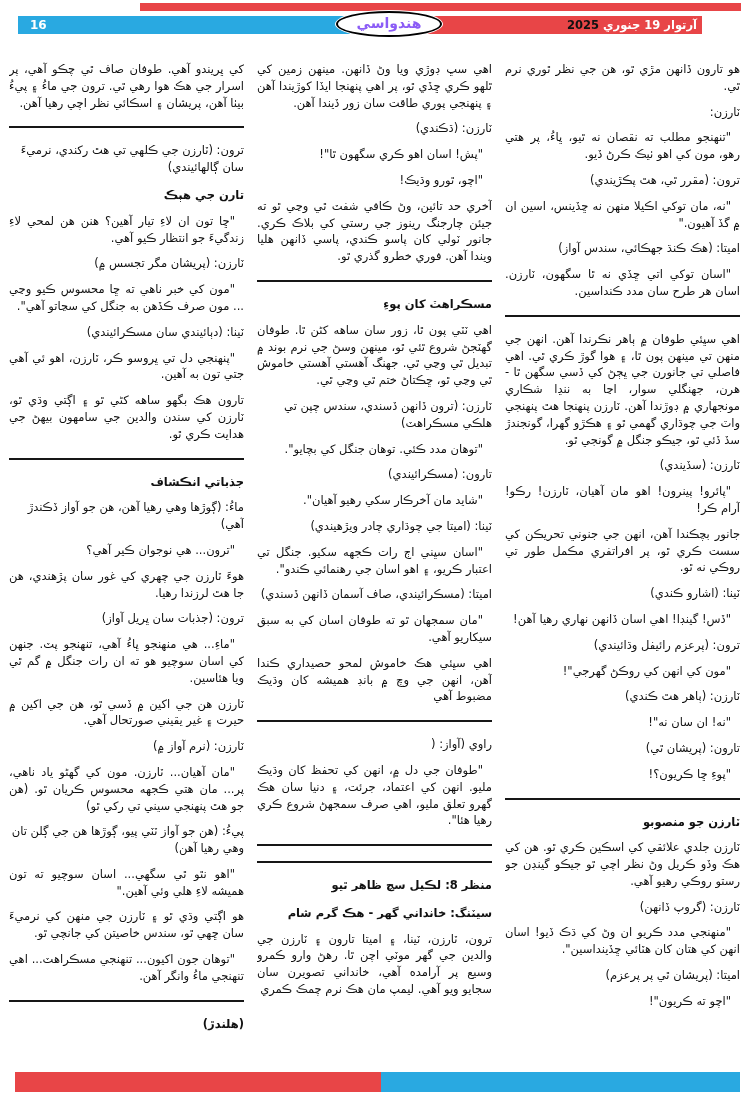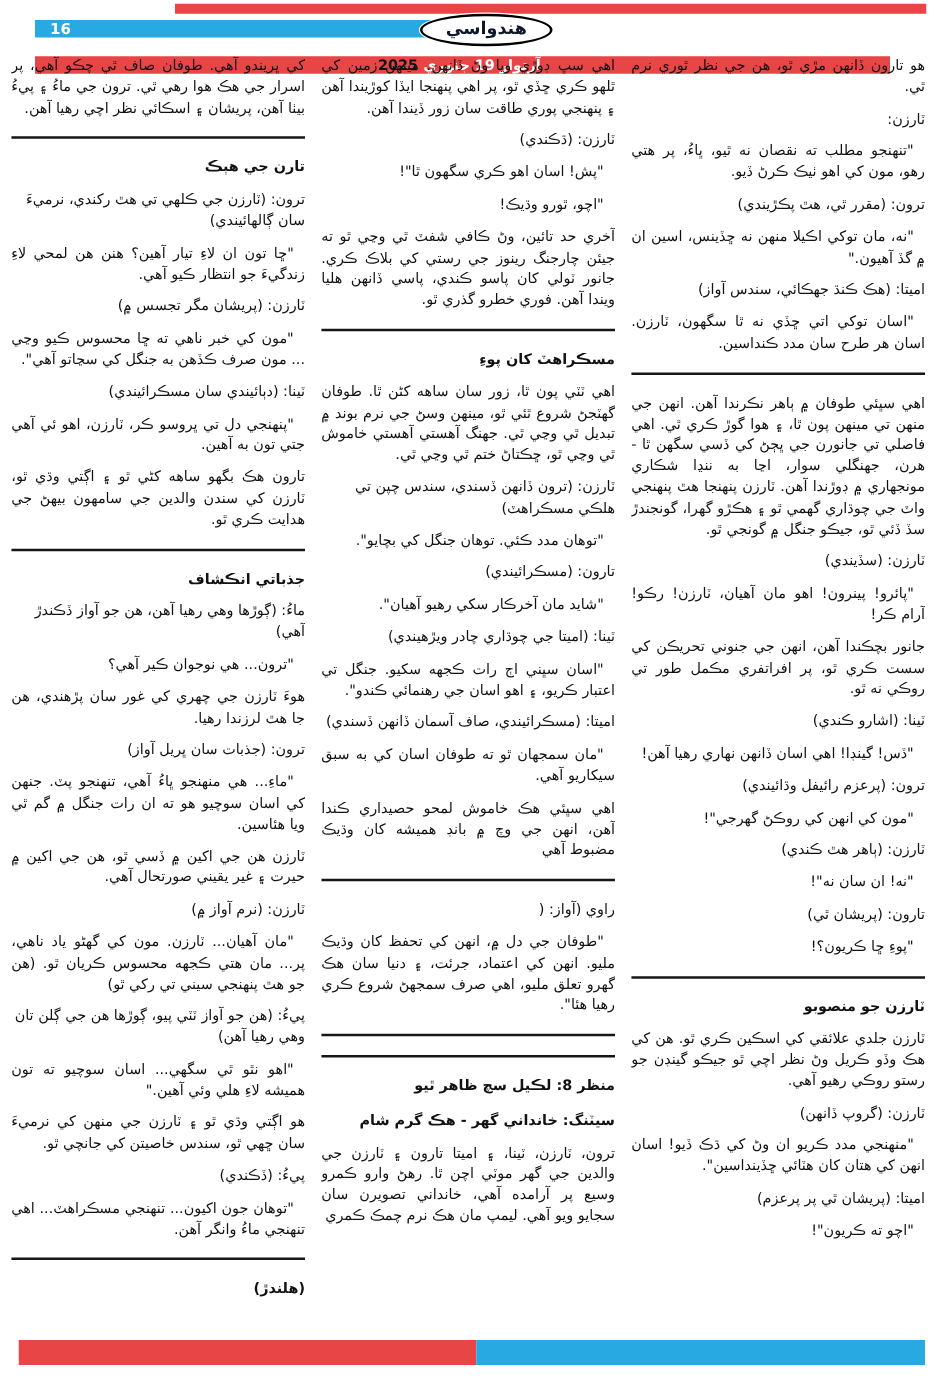--- a/index.html
+++ b/index.html
@@ -14,7 +14,7 @@
     font-family:"DejaVu Sans",sans-serif;color:var(--ink);
   }
   .topstrip{position:absolute;top:3px;left:140px;width:601px;height:8px;background:var(--red);}
-  .band{position:absolute;top:16px;left:28px;width:684px;height:18px;display:flex;direction:ltr;flex-direction:column;}
+  .band{position:absolute;top:16px;left:18px;width:684px;height:18px;display:flex;direction:ltr;}
   .band-blue{width:367px;height:100%;background:var(--blue);display:flex;align-items:center;direction:ltr;}
   .pagenum{color:#ffffff;font-weight:bold;font-size:12px;padding-left:12px;direction:ltr;}
   .band-red{flex:1;height:100%;background:var(--red);display:flex;align-items:center;justify-content:center;direction:rtl;margin-top:15px;}

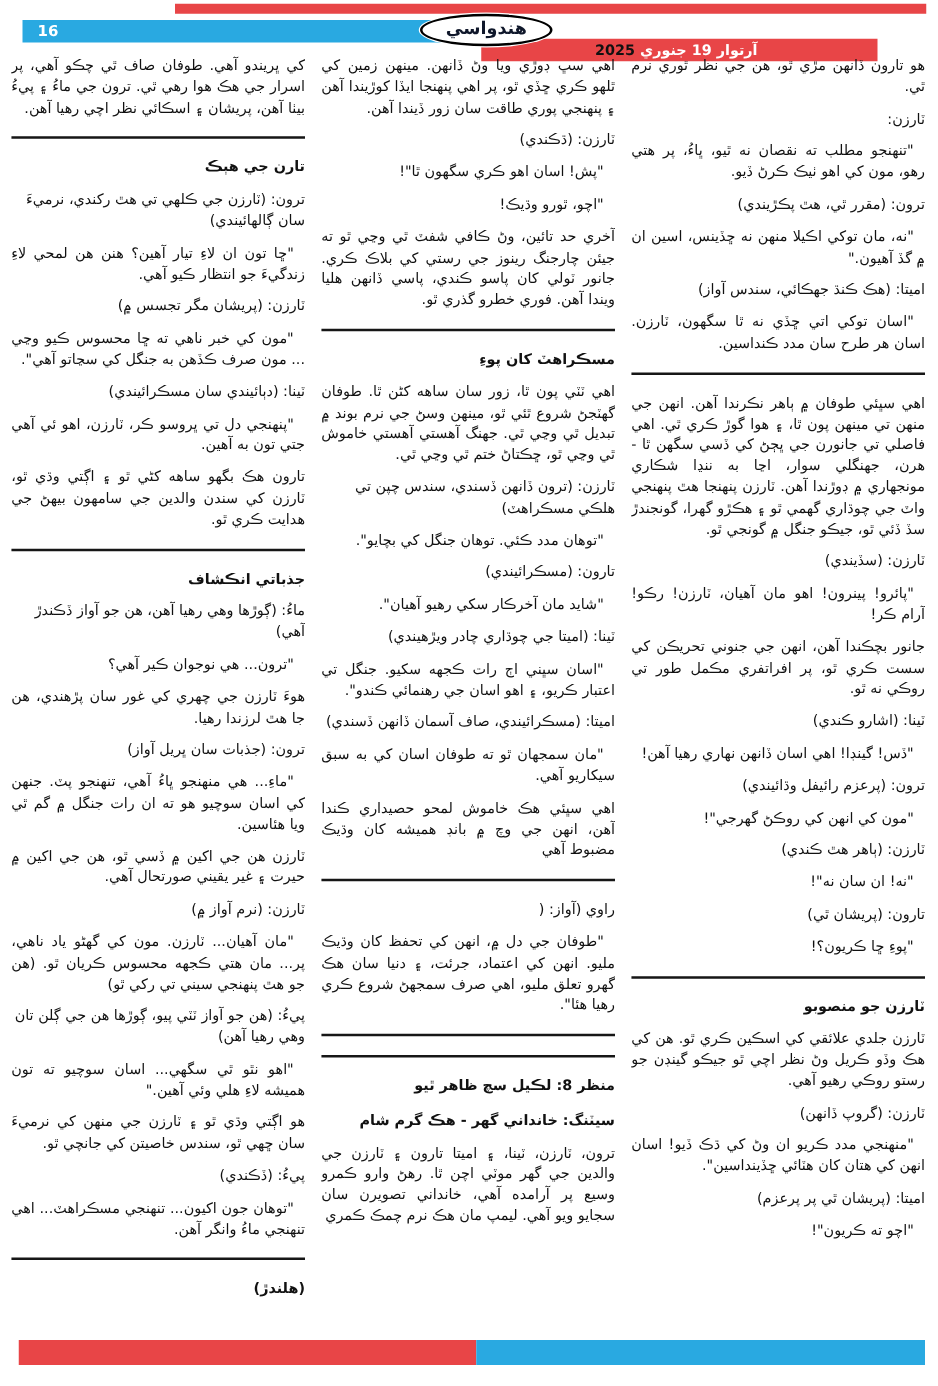--- a/index.html
+++ b/index.html
@@ -25,7 +25,7 @@
     border:2px solid #000;border-radius:50%;display:flex;align-items:center;justify-content:center;
     box-shadow:0 0 0 1px #ffffff;
   }
-  .oval span{font-weight:bold;font-size:14px;color:#0f172a;line-height:1;transform:translateY(-1px);}
+  .oval span{font-weight:bold;font-size:14px;color:#8b5cf6;line-height:1;transform:translateY(-1px);}
   .columns{
     position:absolute;top:44px;right:10px;width:731px;height:1022px;
     display:flex;direction:rtl;gap:13px;

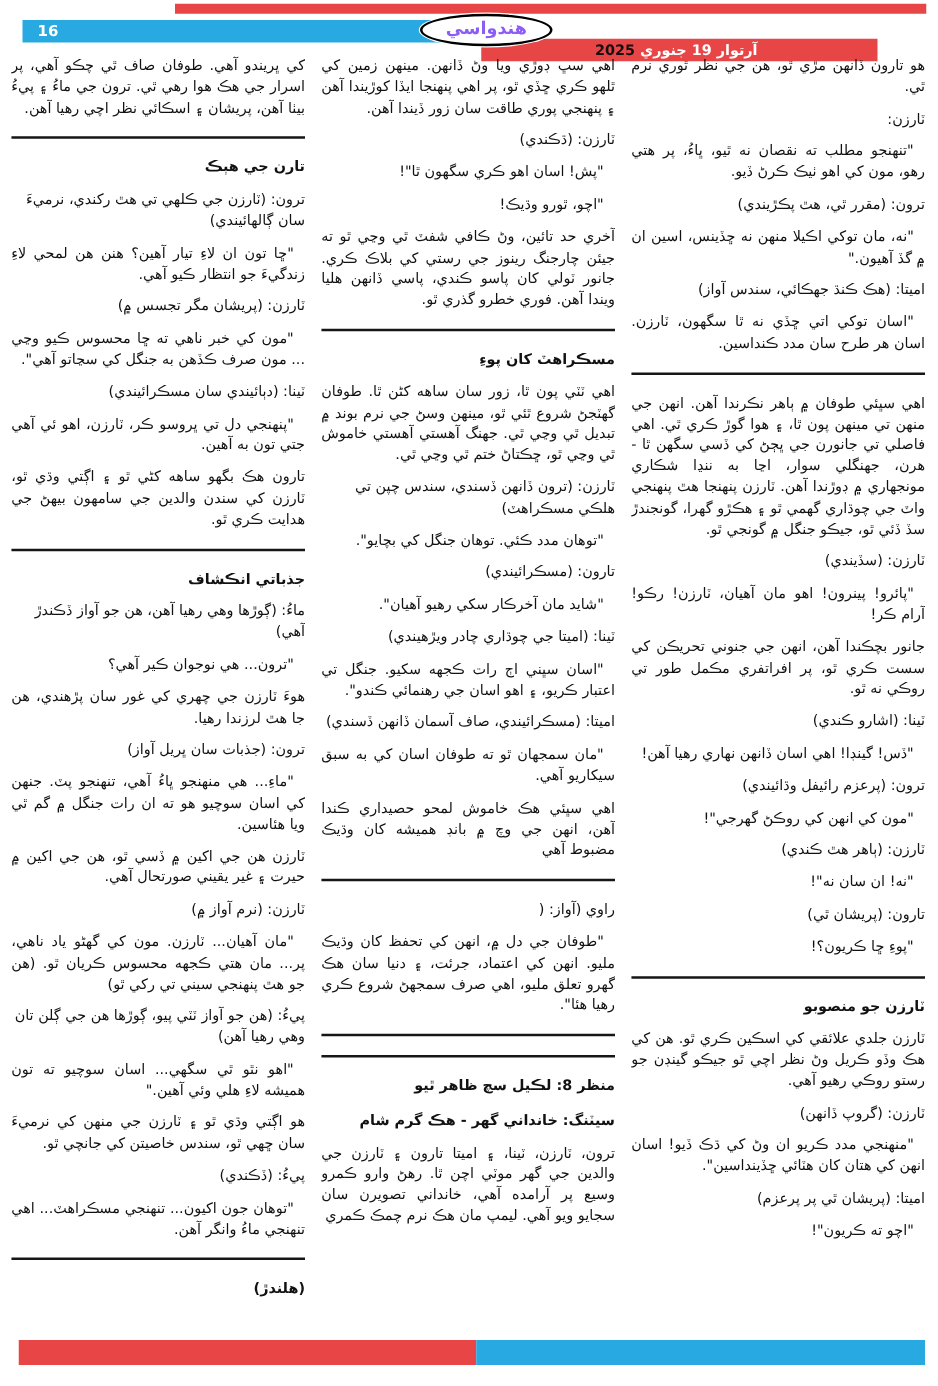--- a/index.html
+++ b/index.html
@@ -17,7 +17,7 @@
   .band{position:absolute;top:16px;left:18px;width:684px;height:18px;display:flex;direction:ltr;}
   .band-blue{width:367px;height:100%;background:var(--blue);display:flex;align-items:center;direction:ltr;}
   .pagenum{color:#ffffff;font-weight:bold;font-size:12px;padding-left:12px;direction:ltr;}
-  .band-red{flex:1;height:100%;background:var(--red);display:flex;align-items:center;justify-content:center;direction:rtl;margin-top:15px;}
+  .band-red{flex:1;height:100%;background:var(--red);display:flex;align-items:center;justify-content:flex-start;direction:rtl;}
   .date{color:#ffffff;font-weight:bold;font-size:11.5px;padding-right:5px;white-space:nowrap;direction:rtl;}
   .date .year{color:#111111;}
   .oval{

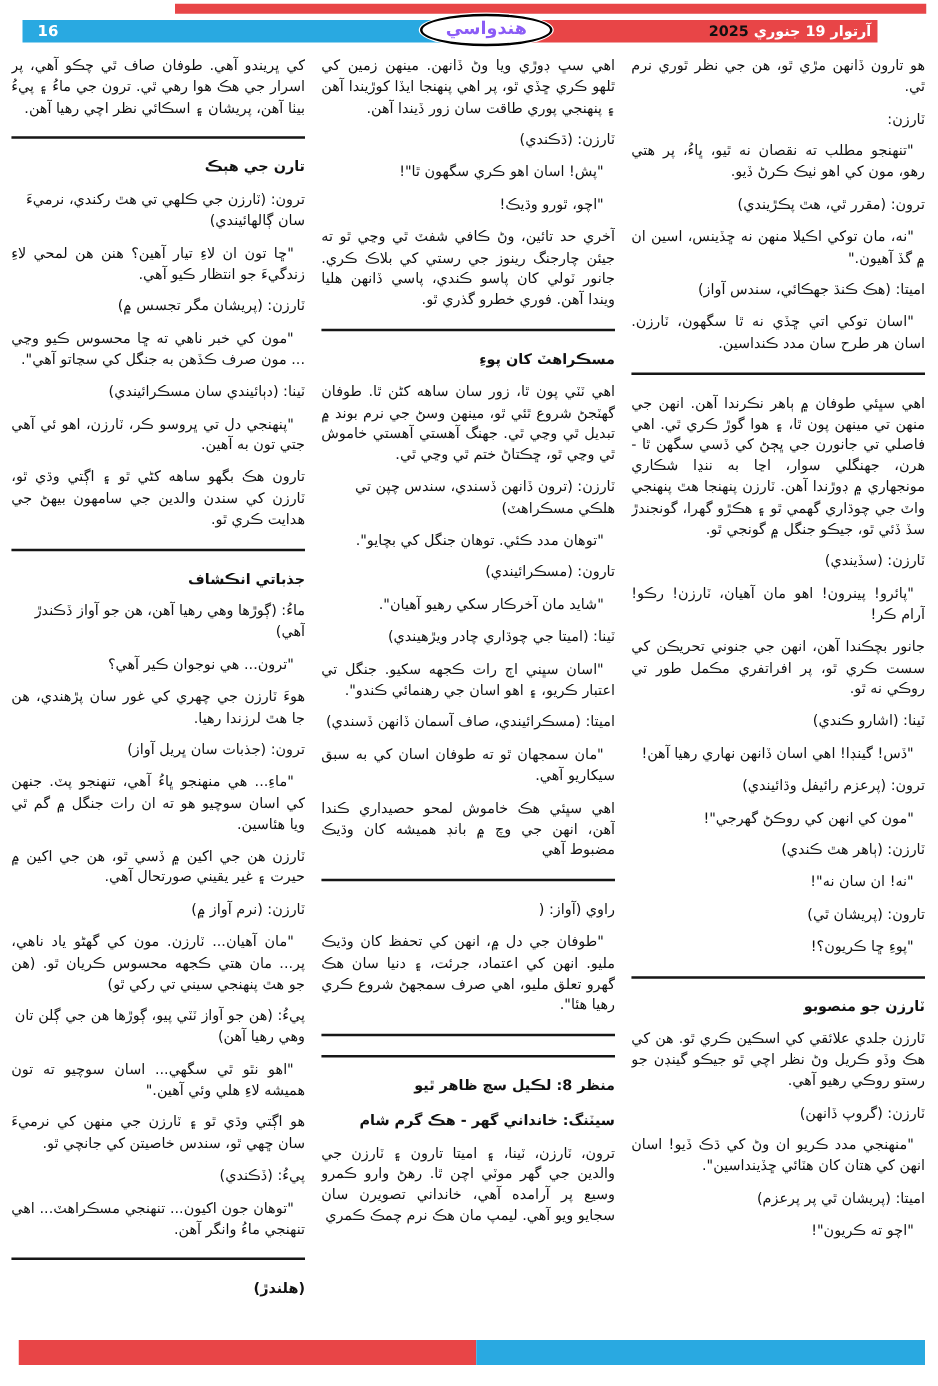--- a/index.html
+++ b/index.html
@@ -30,7 +30,7 @@
     position:absolute;top:44px;right:10px;width:731px;height:1022px;
     display:flex;direction:rtl;gap:13px;
   }
-  .col{width:235px;height:100%;overflow:hidden;font-size:11.5px;line-height:16.8px;text-align:justify;direction:rtl;}
+  .col{width:235px;height:100%;overflow:hidden;font-size:11.5px;line-height:16.8px;text-align:justify;direction:rtl;margin-top:17px;}
   .blk{margin:0 0 9px 0;}
   .para{}
   .quote{text-indent:9px;}

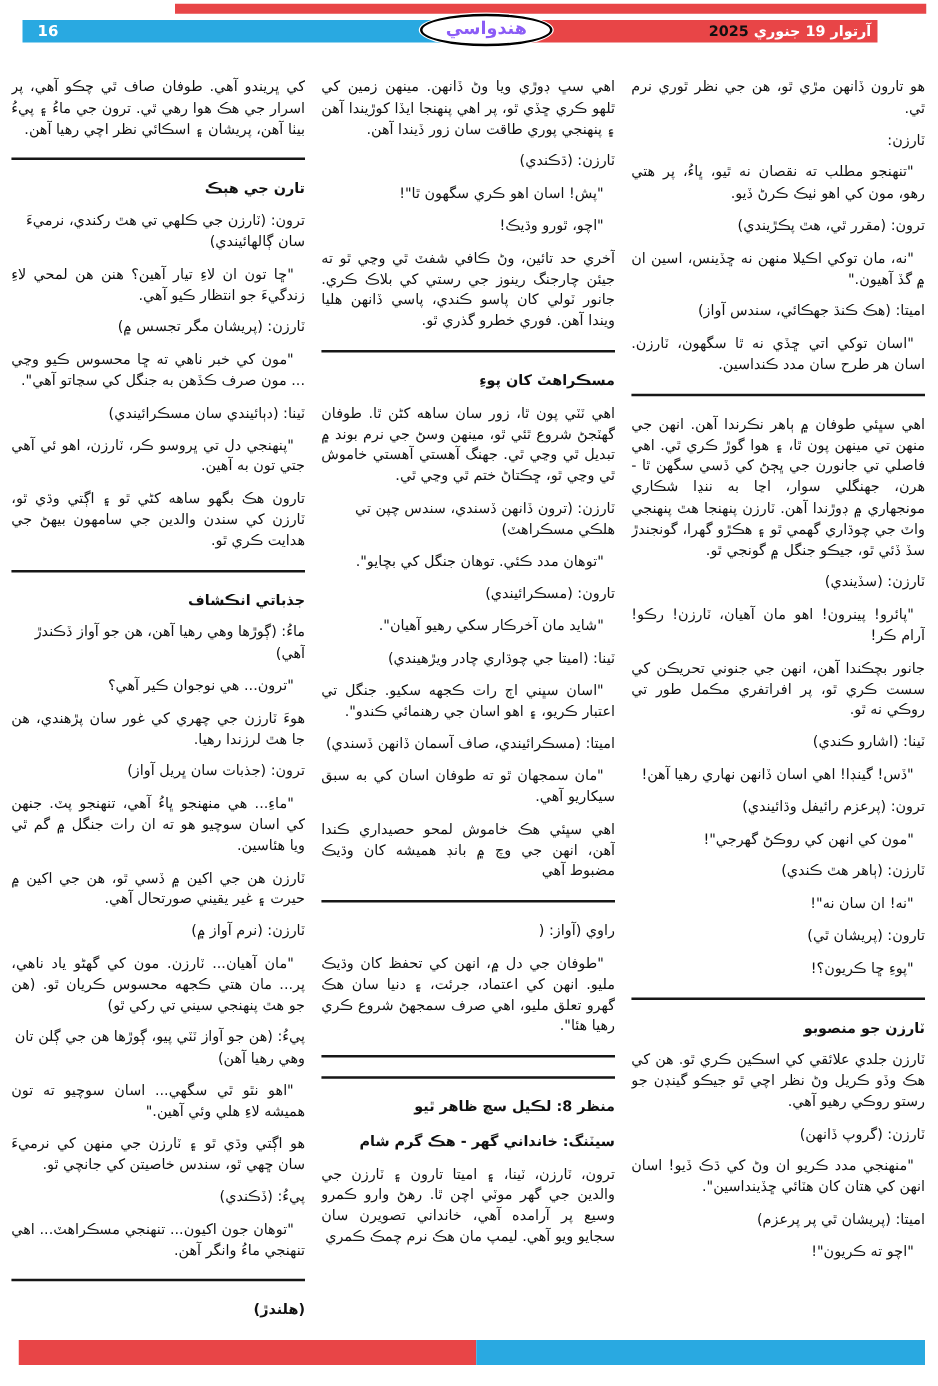--- a/index.html
+++ b/index.html
@@ -118,8 +118,8 @@
   <div class="col">
       <div class="blk para">کي ڀريندو آهي. طوفان صاف ٿي چڪو آهي، پر اسرار جي هڪ هوا رهي ٿي. ترون جي ماءُ ۽ پيءُ بيٺا آهن، پريشان ۽ اسڪائي نظر اچي رهيا آهن.</div>
       <div class="blk rule"></div>
+      <div class="blk speaker">ترون: (ٽارزن جي ڪلهي تي هٿ رکندي، نرميءَ سان ڳالهائيندي)</div>
       <div class="blk heading">تارن جي هٻڪ</div>
-      <div class="blk speaker">ترون: (ٽارزن جي ڪلهي تي هٿ رکندي، نرميءَ سان ڳالهائيندي)</div>
       <div class="blk quote">"ڇا تون ان لاءِ تيار آهين؟ هنن هن لمحي لاءِ زندگيءَ جو انتظار ڪيو آهي.</div>
       <div class="blk speaker">ٽارزن: (پريشان مگر تجسس ۾)</div>
       <div class="blk quote">"مون کي خبر ناهي ته ڇا محسوس ڪيو وڃي ... مون صرف ڪڏهن به جنگل کي سڃاتو آهي".</div>

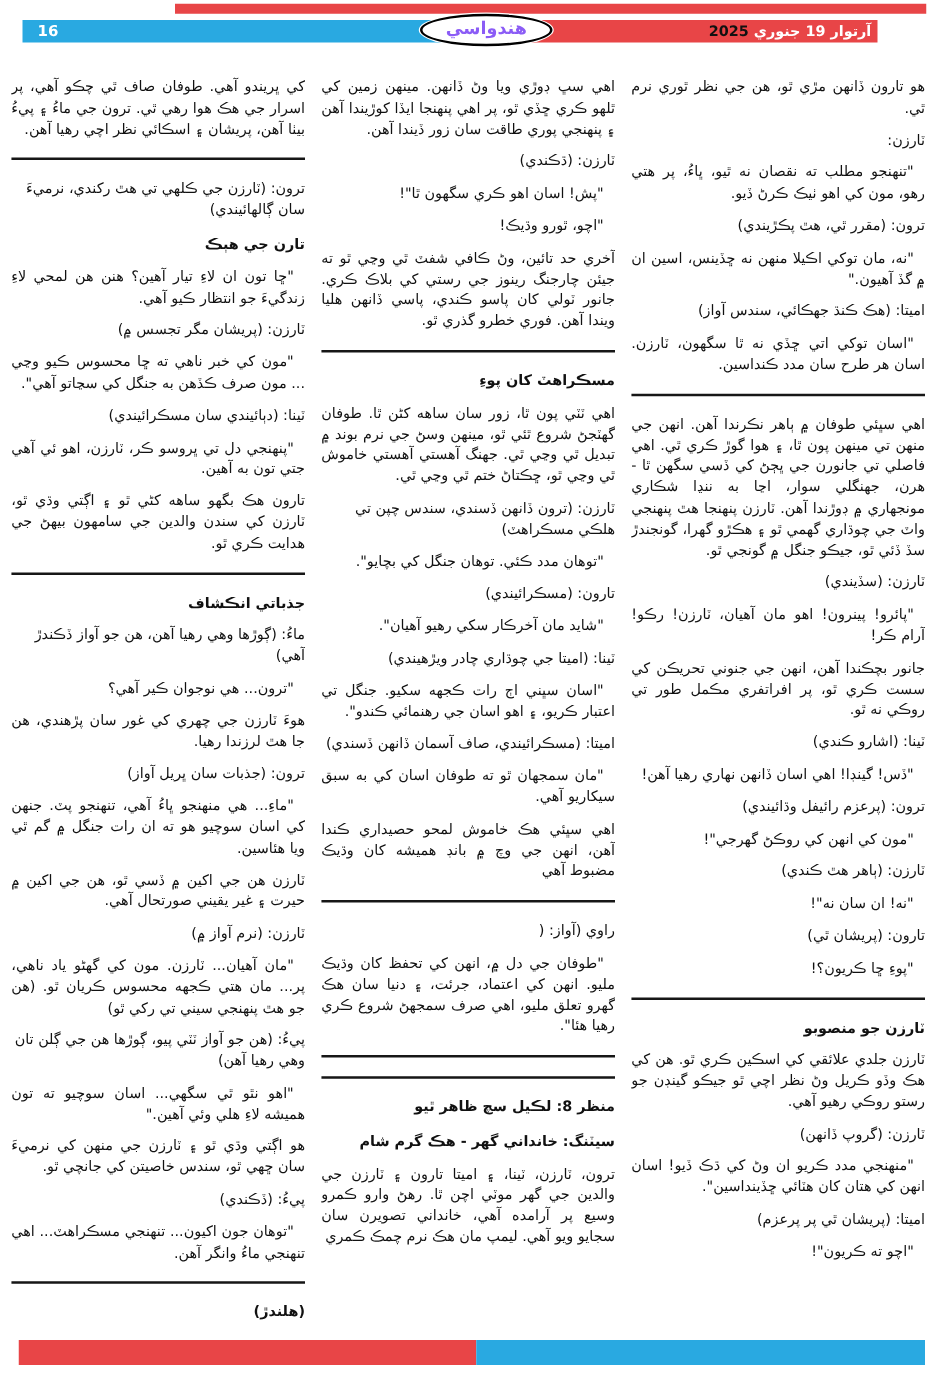--- a/index.html
+++ b/index.html
@@ -139,7 +139,6 @@
       <div class="blk speaker">پيءُ: (هن جو آواز ٽٽي پيو، ڳوڙها هن جي ڳلن تان وهي رهيا آهن)</div>
       <div class="blk quote">"اهو نٿو ٿي سگهي... اسان سوچيو ته تون هميشه لاءِ هلي وئي آهين."</div>
       <div class="blk para">هو اڳتي وڌي ٿو ۽ ٽارزن جي منهن کي نرميءَ سان ڇهي ٿو، سندس خاصيتن کي جانچي ٿو.</div>
-      <div class="blk speaker">پيءُ: (ڏڪندي)</div>
       <div class="blk quote">"توهان جون اکيون... تنهنجي مسڪراهٽ... اهي تنهنجي ماءُ وانگر آهن.</div>
       <div class="blk rule"></div>
       <div class="blk heading">(هلندڙ)</div>

